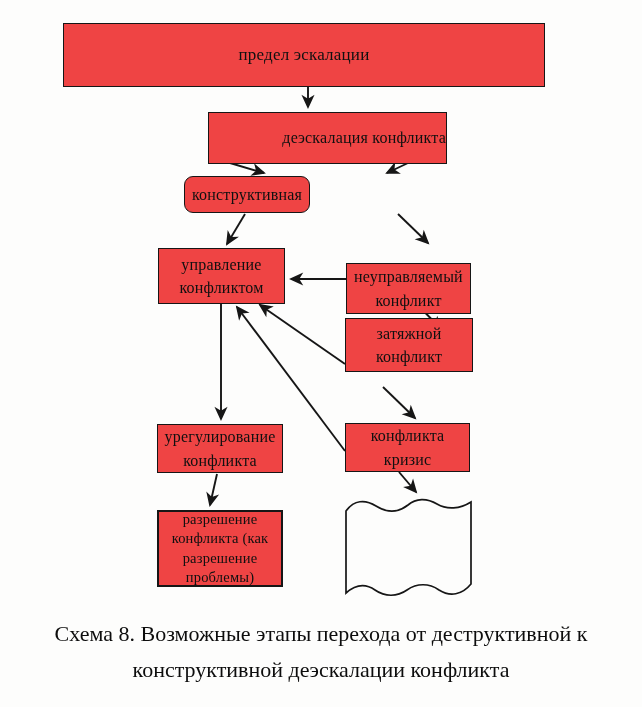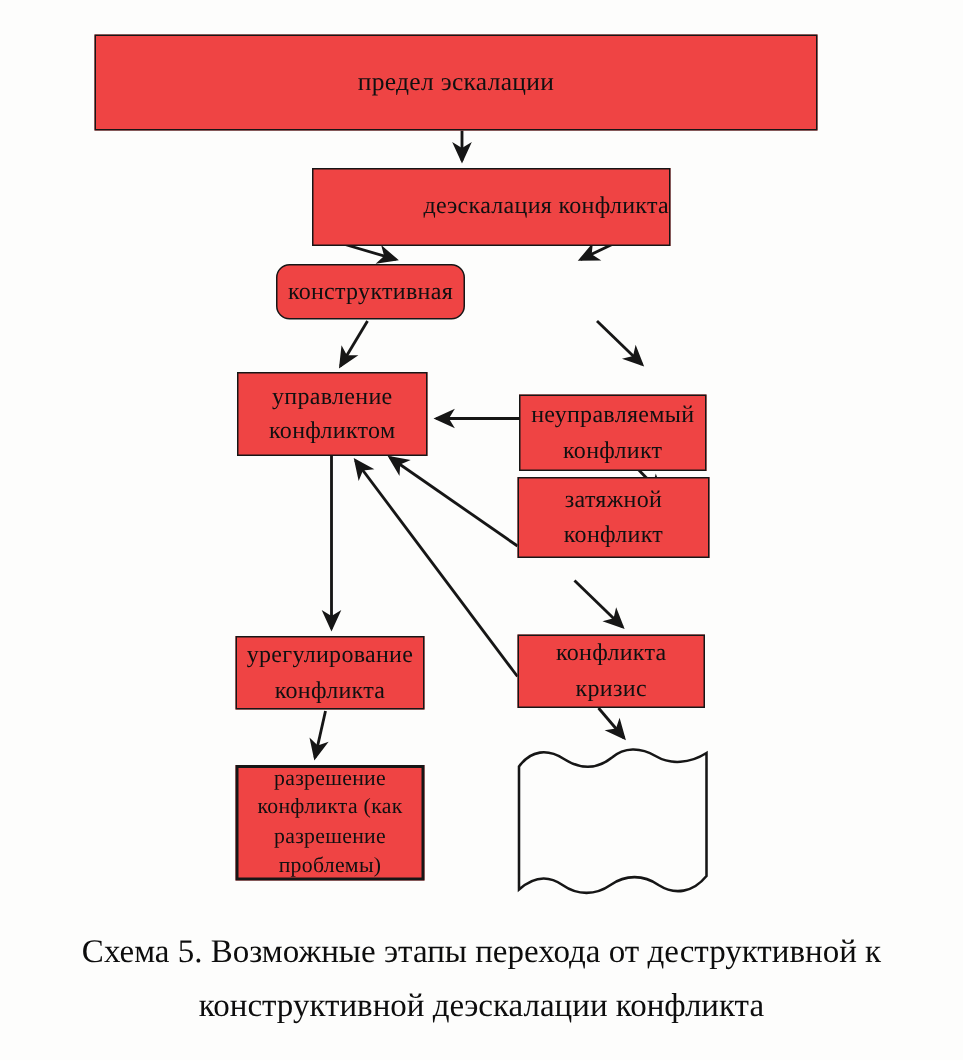--- a/index.html
+++ b/index.html
@@ -151,7 +151,7 @@
   </div>
 
 
-  <div class="caption">Схема 5. Возможные этапы перехода от деструктивной к
+  <div class="caption">Схема 8. Возможные этапы перехода от деструктивной к
 конструктивной деэскалации конфликта</div>
 
 </div>

